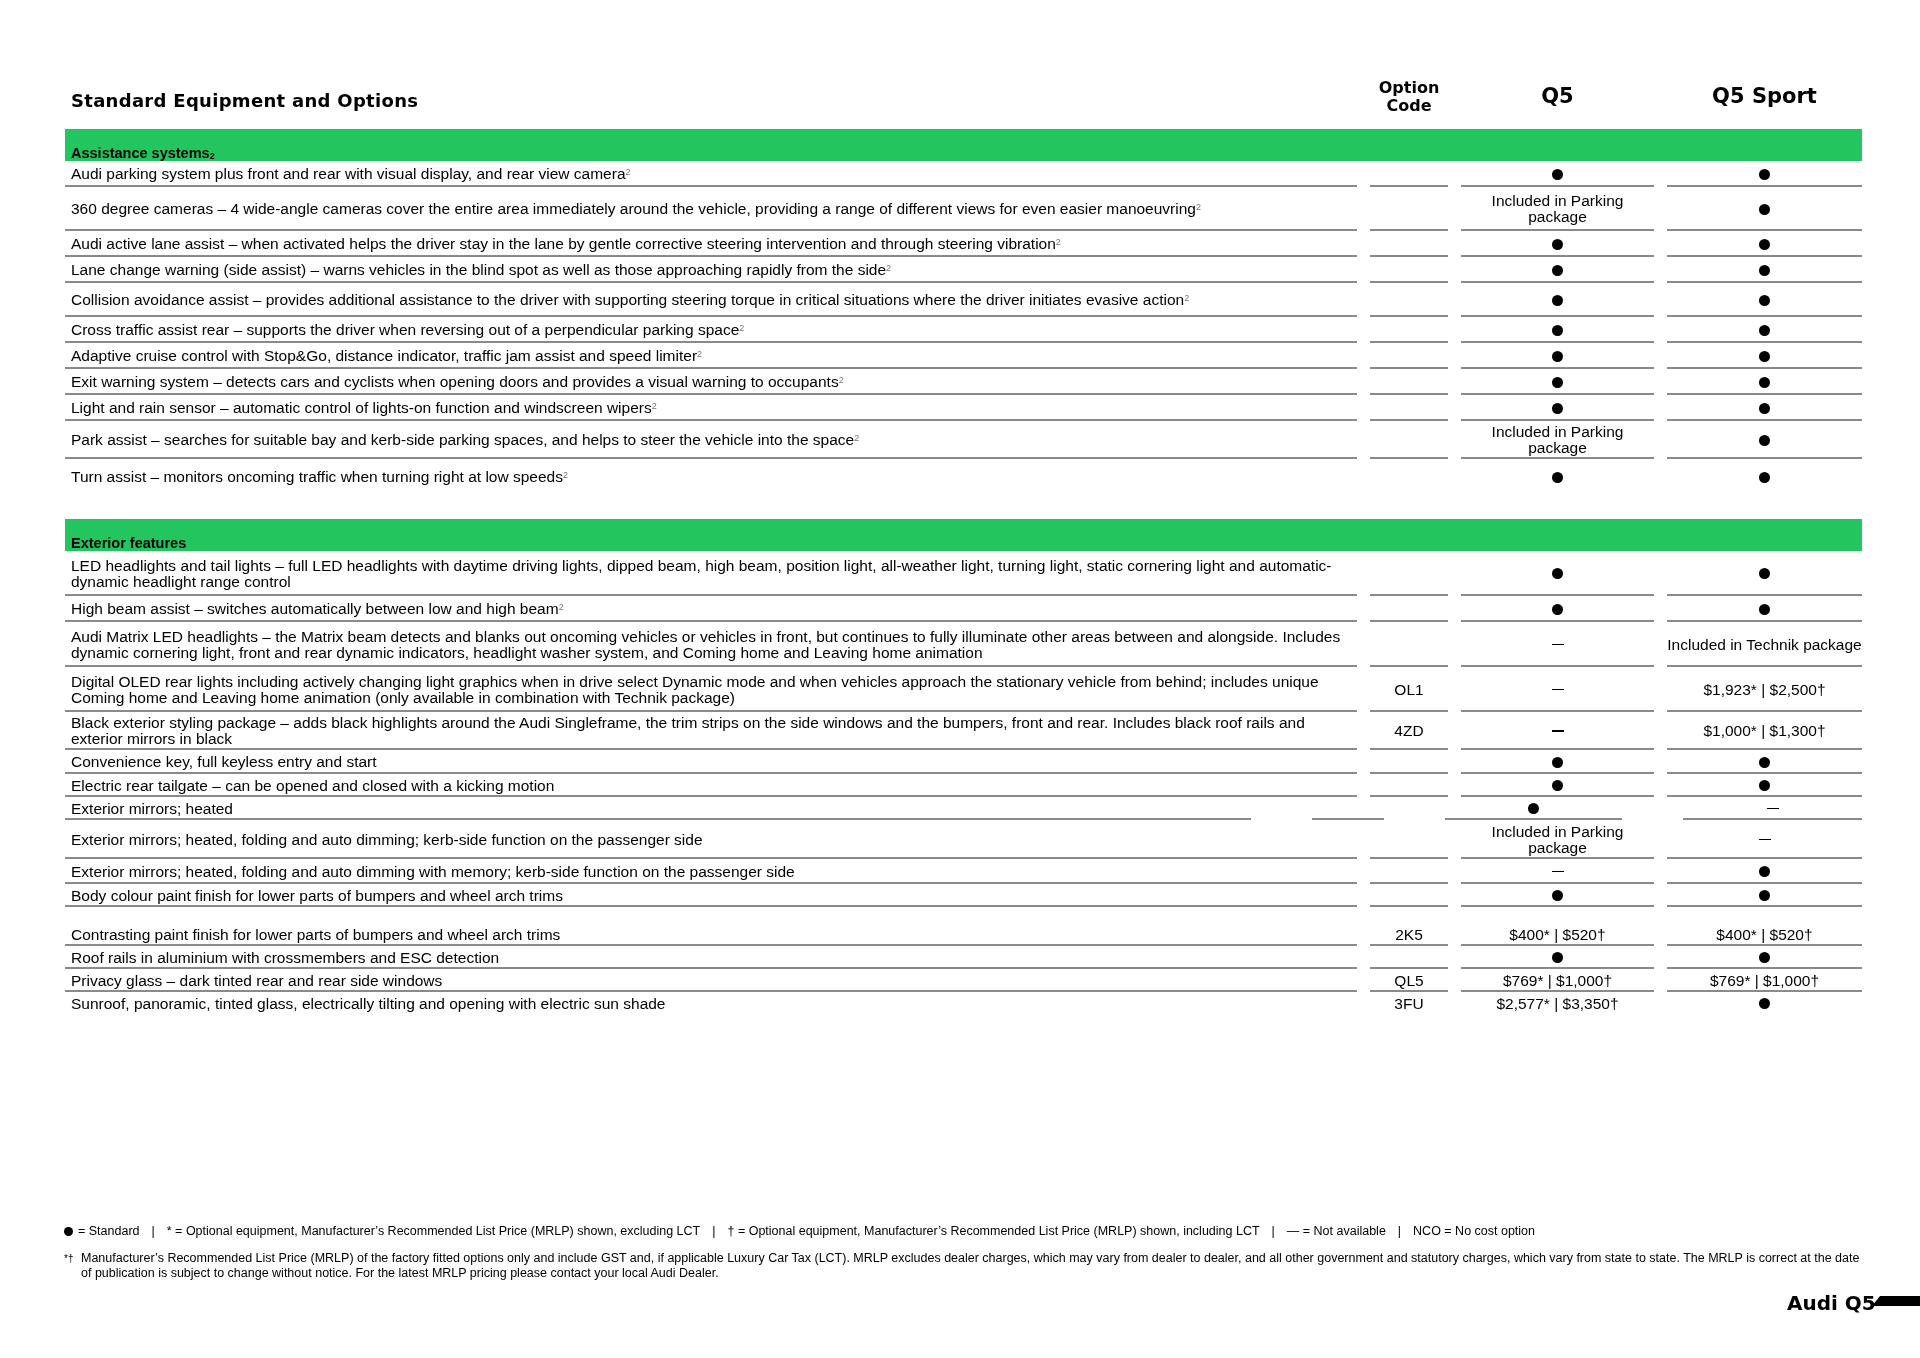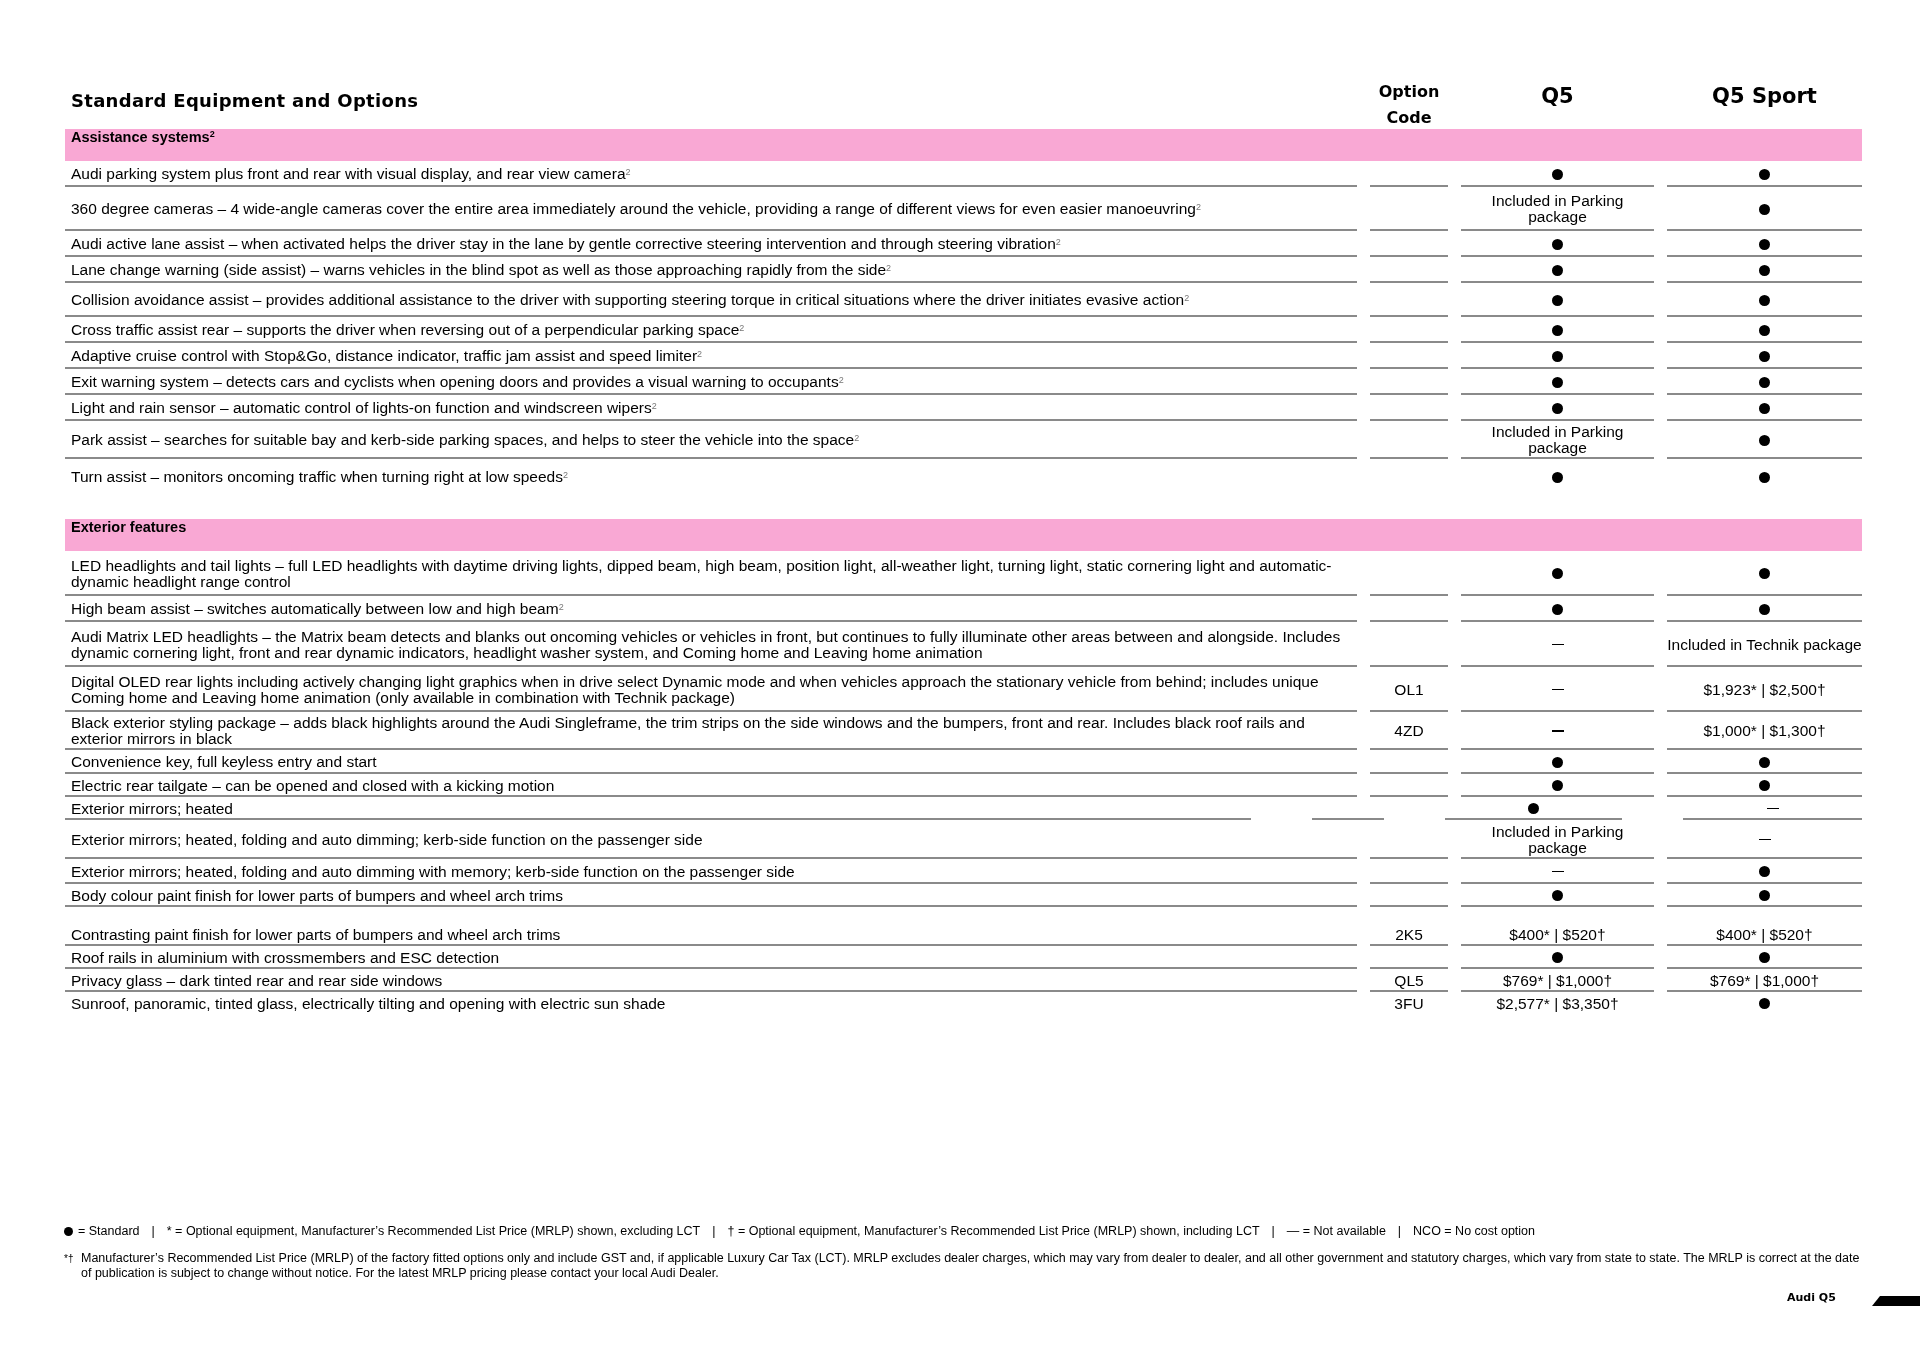--- a/index.html
+++ b/index.html
@@ -6,7 +6,7 @@
   body { width:1920px; height:1358px; position:relative; font-family:"DejaVu Sans", sans-serif; color:#000; overflow:hidden; }
   .page-title { position:absolute; left:71px; top:90px; font-size:18px; font-weight:bold; letter-spacing:0.3px; }
   .col-head { position:absolute; top:78px; text-align:center; font-weight:bold; }
-  .col-head.code { left:1370px; width:78px; font-size:16px; line-height:26px; top:79px; }
+  .col-head.code { left:1370px; width:78px; font-size:16px; line-height:18px; top:79px; }
   .col-head.q5 { left:1461px; width:193px; font-size:21px; top:84px; }
   .col-head.sport { left:1667px; width:195px; font-size:21px; top:84px; }
 

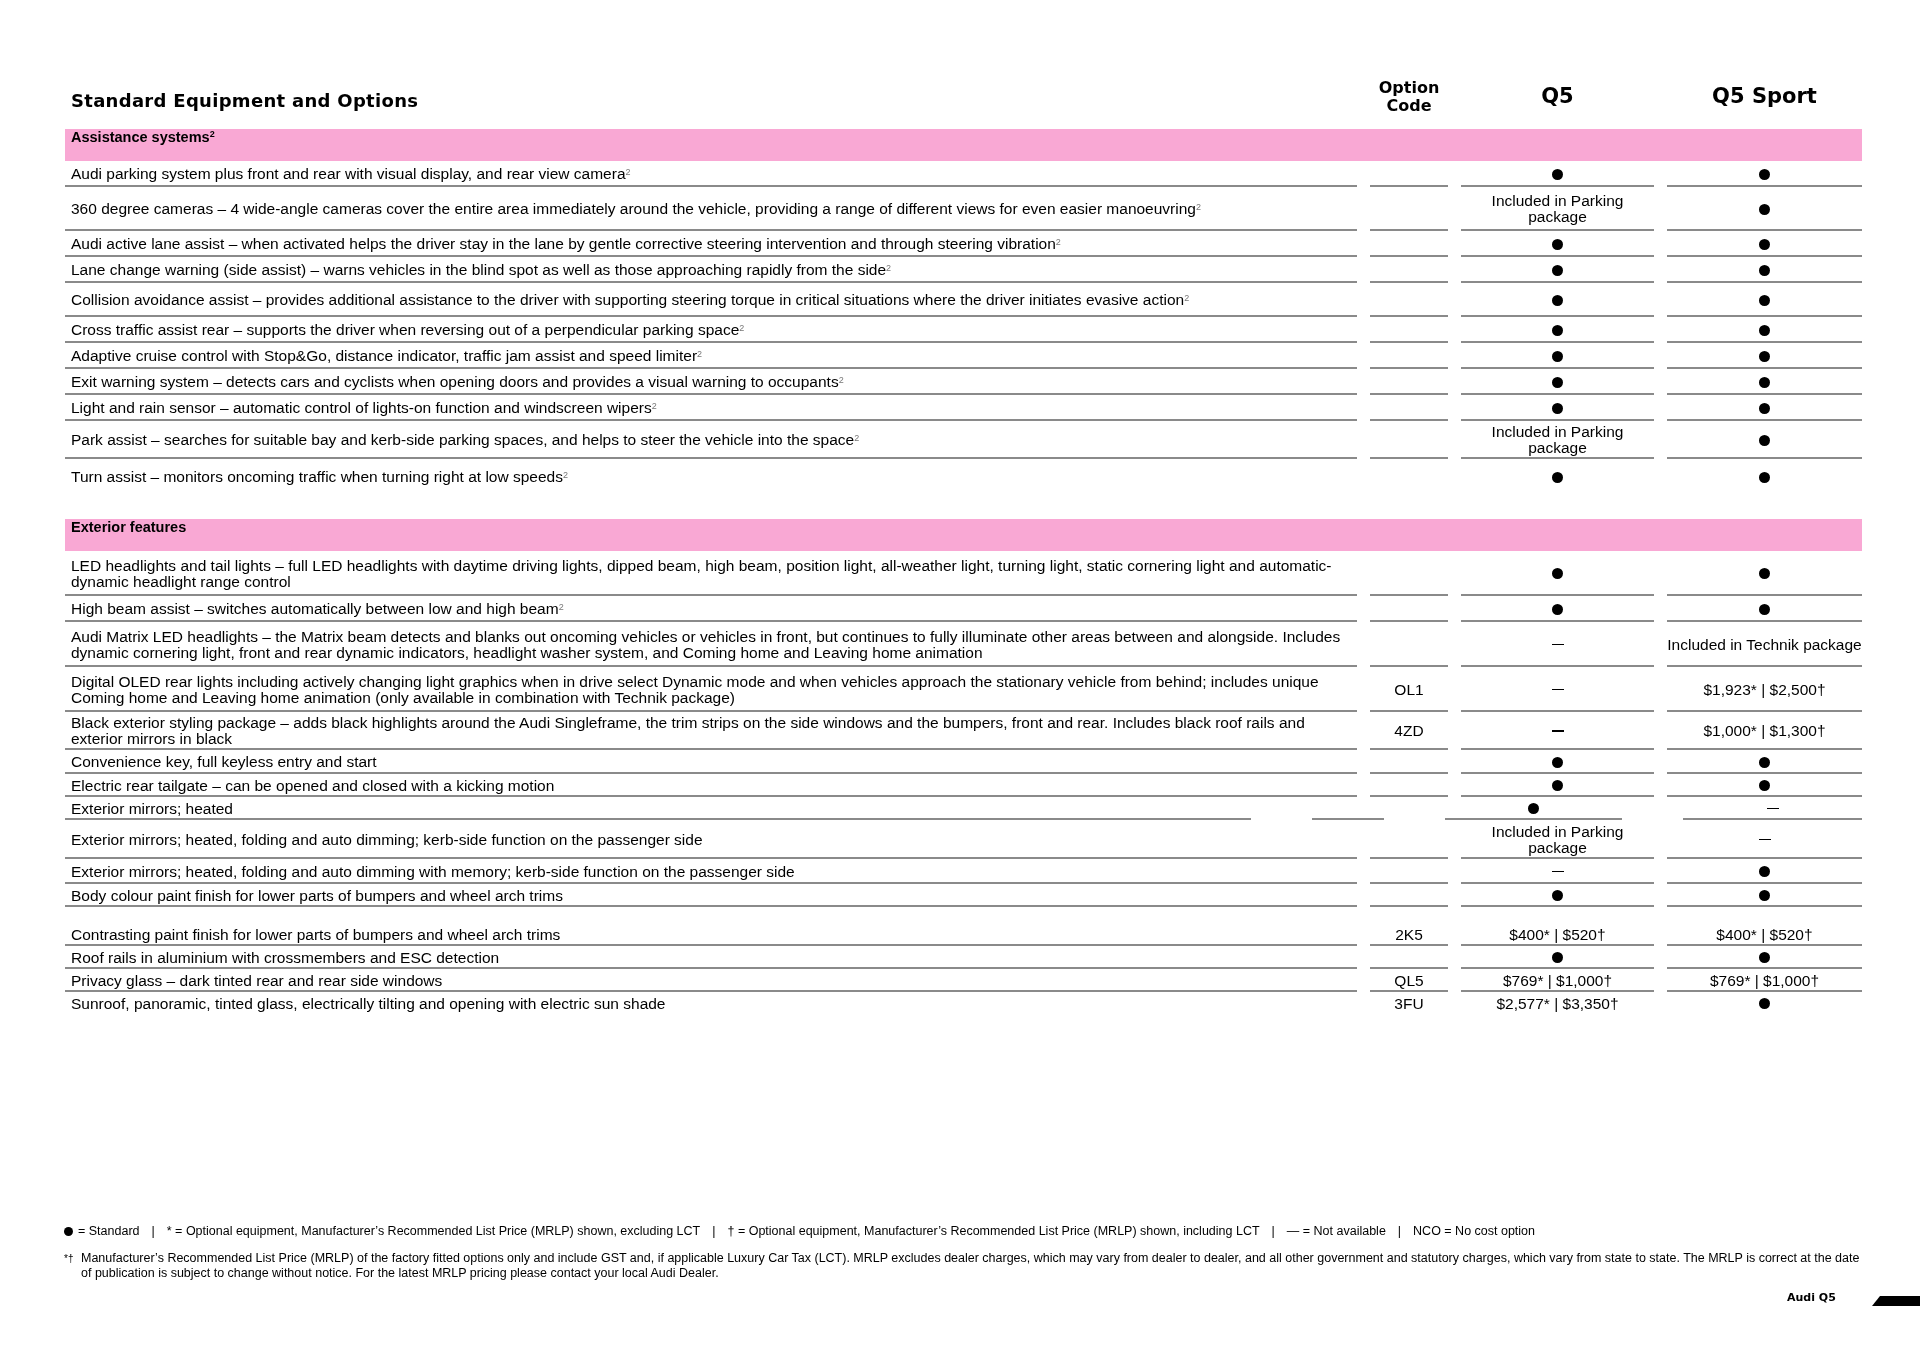--- a/index.html
+++ b/index.html
@@ -11,7 +11,7 @@
   .col-head.sport { left:1667px; width:195px; font-size:21px; top:84px; }
 
   .table { position:absolute; left:65px; top:129px; width:1797px; }
-  .section-head { background:#f9a8d4; height:32px; display:flex; align-items:flex-start; padding-left:6px; font-size:14.5px; font-weight:bold; font-family:"Liberation Sans", sans-serif; }
+  .section-head { background:#22c55e; height:32px; display:flex; align-items:flex-end; padding-left:6px; font-size:14.5px; font-weight:bold; font-family:"Liberation Sans", sans-serif; }
   .section-gap { height:24px; }
   .row { display:flex; align-items:stretch; }
   .cell { display:flex; align-items:center; font-family:"Liberation Sans", sans-serif; font-size:15.5px; line-height:16px; position:relative; }

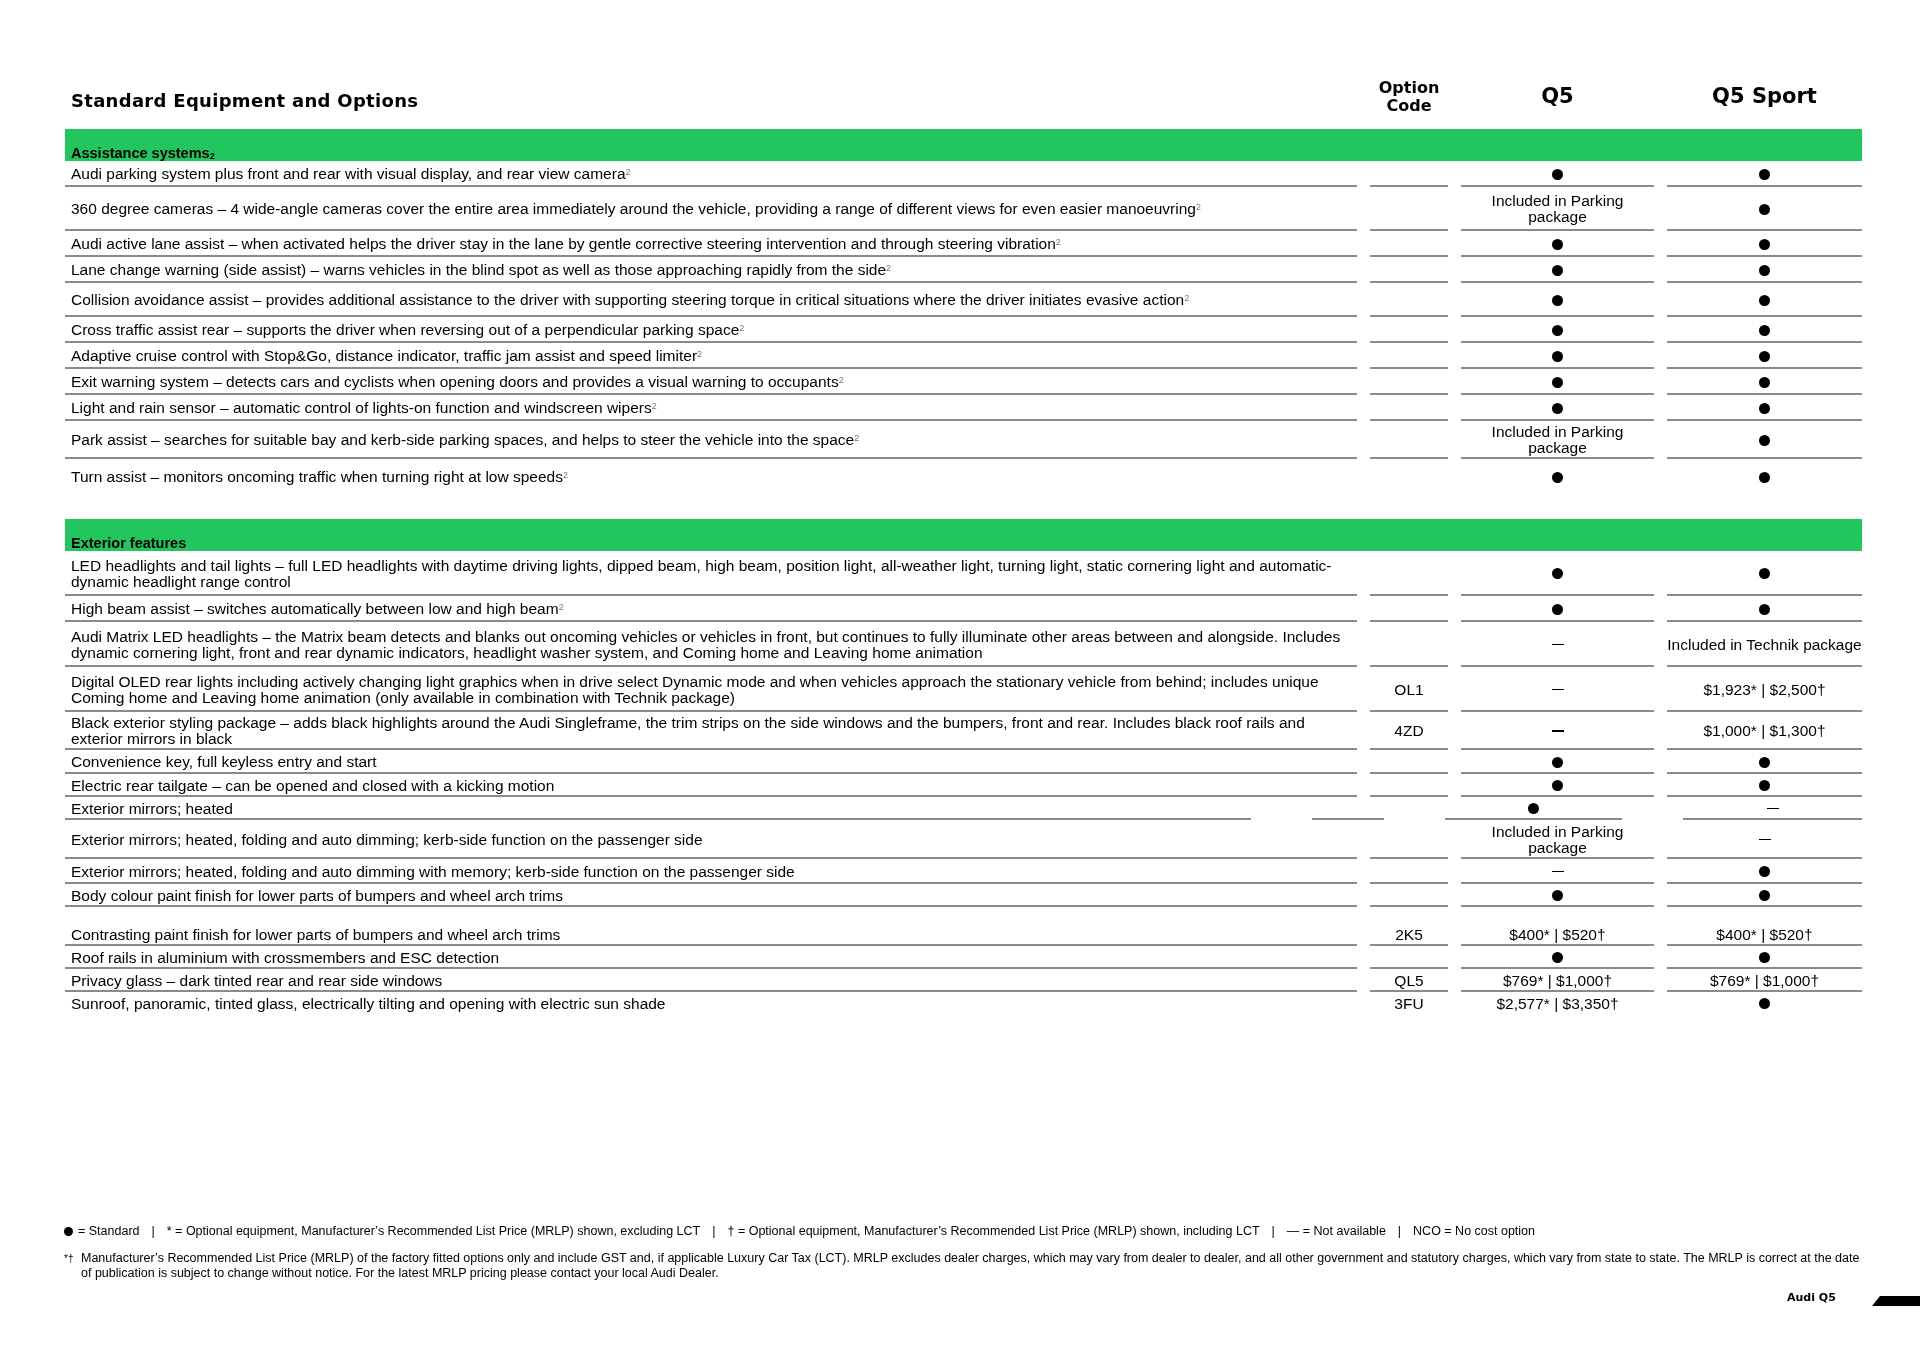--- a/index.html
+++ b/index.html
@@ -30,7 +30,7 @@
   .legend .ldot { display:inline-block; width:9px; height:9px; border-radius:50%; background:#000; margin-right:5px; }
   .notes { position:absolute; left:64px; top:1251px; width:1800px; font-family:"Liberation Sans", sans-serif; font-size:12.5px; line-height:15px; display:flex; }
   .notes .mark { width:17px; flex:none; font-size:10px; }
-  .brand { position:absolute; left:1787px; top:1291px; font-size:11px; font-weight:bold; }
+  .brand { position:absolute; left:1787px; top:1291px; font-size:20px; font-weight:bold; }
   .brand-bar { position:absolute; left:1872px; top:1296px; width:60px; height:10px; background:#000; clip-path:polygon(8px 0, 100% 0, 100% 100%, 0 100%); }
 </style>
 </head>

